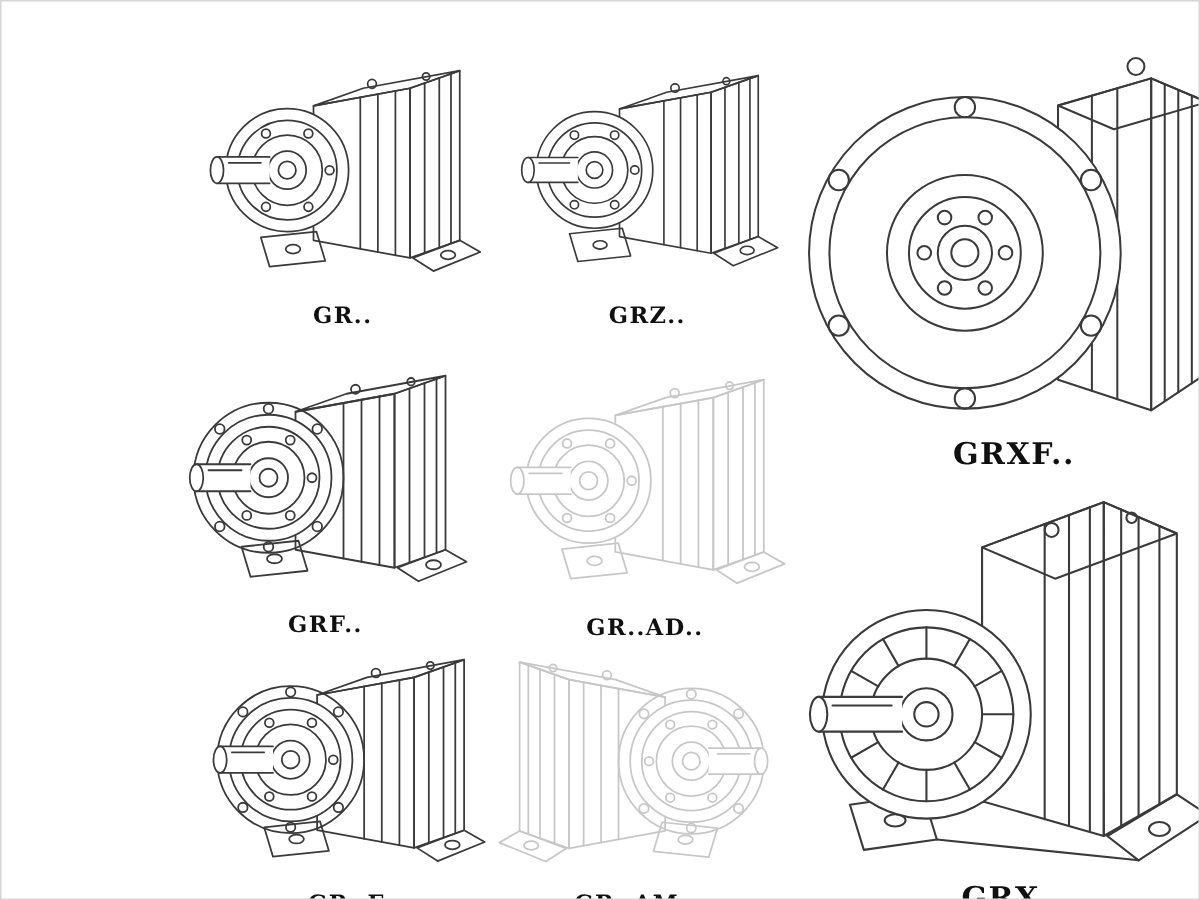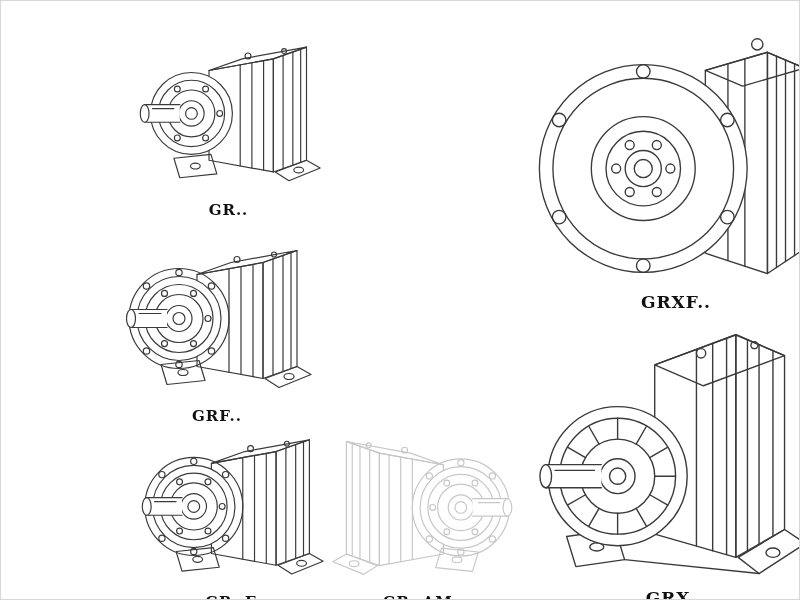--- a/index.html
+++ b/index.html
@@ -129,6 +129,12 @@
     <figcaption class="label">GR..</figcaption>
   </figure>
 
+  <figure class="fig" style="left:298px; top:6px; width:185px; height:200px;">
+    <svg class="drawing" viewBox="0 8 200 155">
+        <use href="#gb-inline"></use>
+      </svg>
+    <figcaption class="label">GRZ..</figcaption>
+  </figure>
 
   <figure class="fig" style="left:495px; top:2px; width:280px; height:296px;">
     <svg class="drawing" viewBox="0 0 248 226">

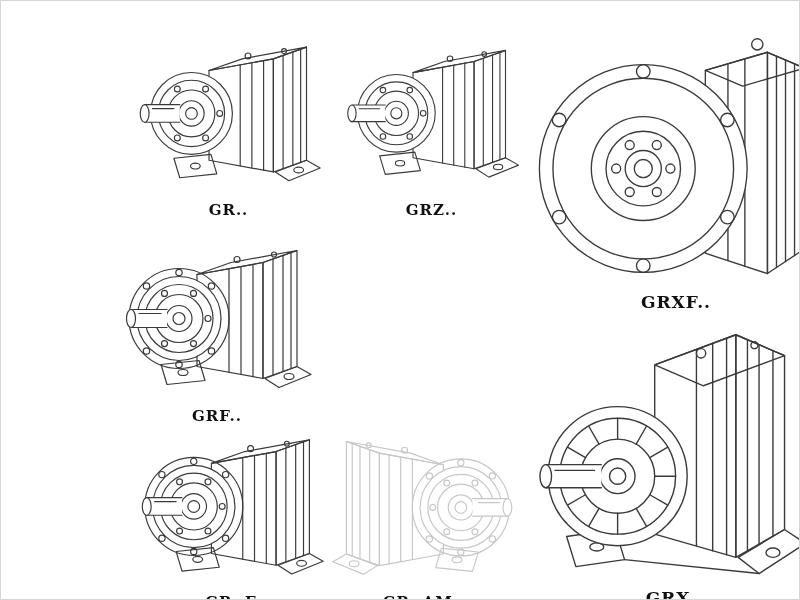--- a/index.html
+++ b/index.html
@@ -19,7 +19,7 @@
     font-weight:bold; font-size:15px; letter-spacing:1px;
     color:#101010; text-align:center; white-space:nowrap;
   }
-  .label-lg { font-size:17px; }
+  .label-lg { font-size:20px; }
   .defs-holder { position:absolute; width:0; height:0; overflow:hidden; }
 </style>
 </head>

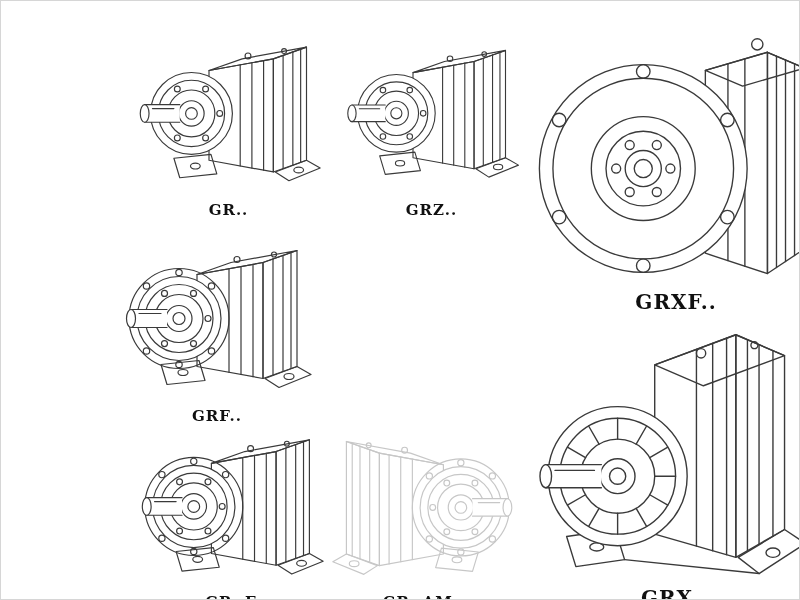--- a/index.html
+++ b/index.html
@@ -150,6 +150,12 @@
     <figcaption class="label">GRF..</figcaption>
   </figure>
 
+  <figure class="fig faded" style="left:290px; top:212px; width:198px; height:202px;">
+    <svg class="drawing" viewBox="0 8 200 155">
+        <use href="#gb-inline"></use>
+      </svg>
+    <figcaption class="label">GR..AD..</figcaption>
+  </figure>
 
   <figure class="fig" style="left:92px; top:400px; width:196px; height:198px;">
     <svg class="drawing" viewBox="0 8 200 155">

